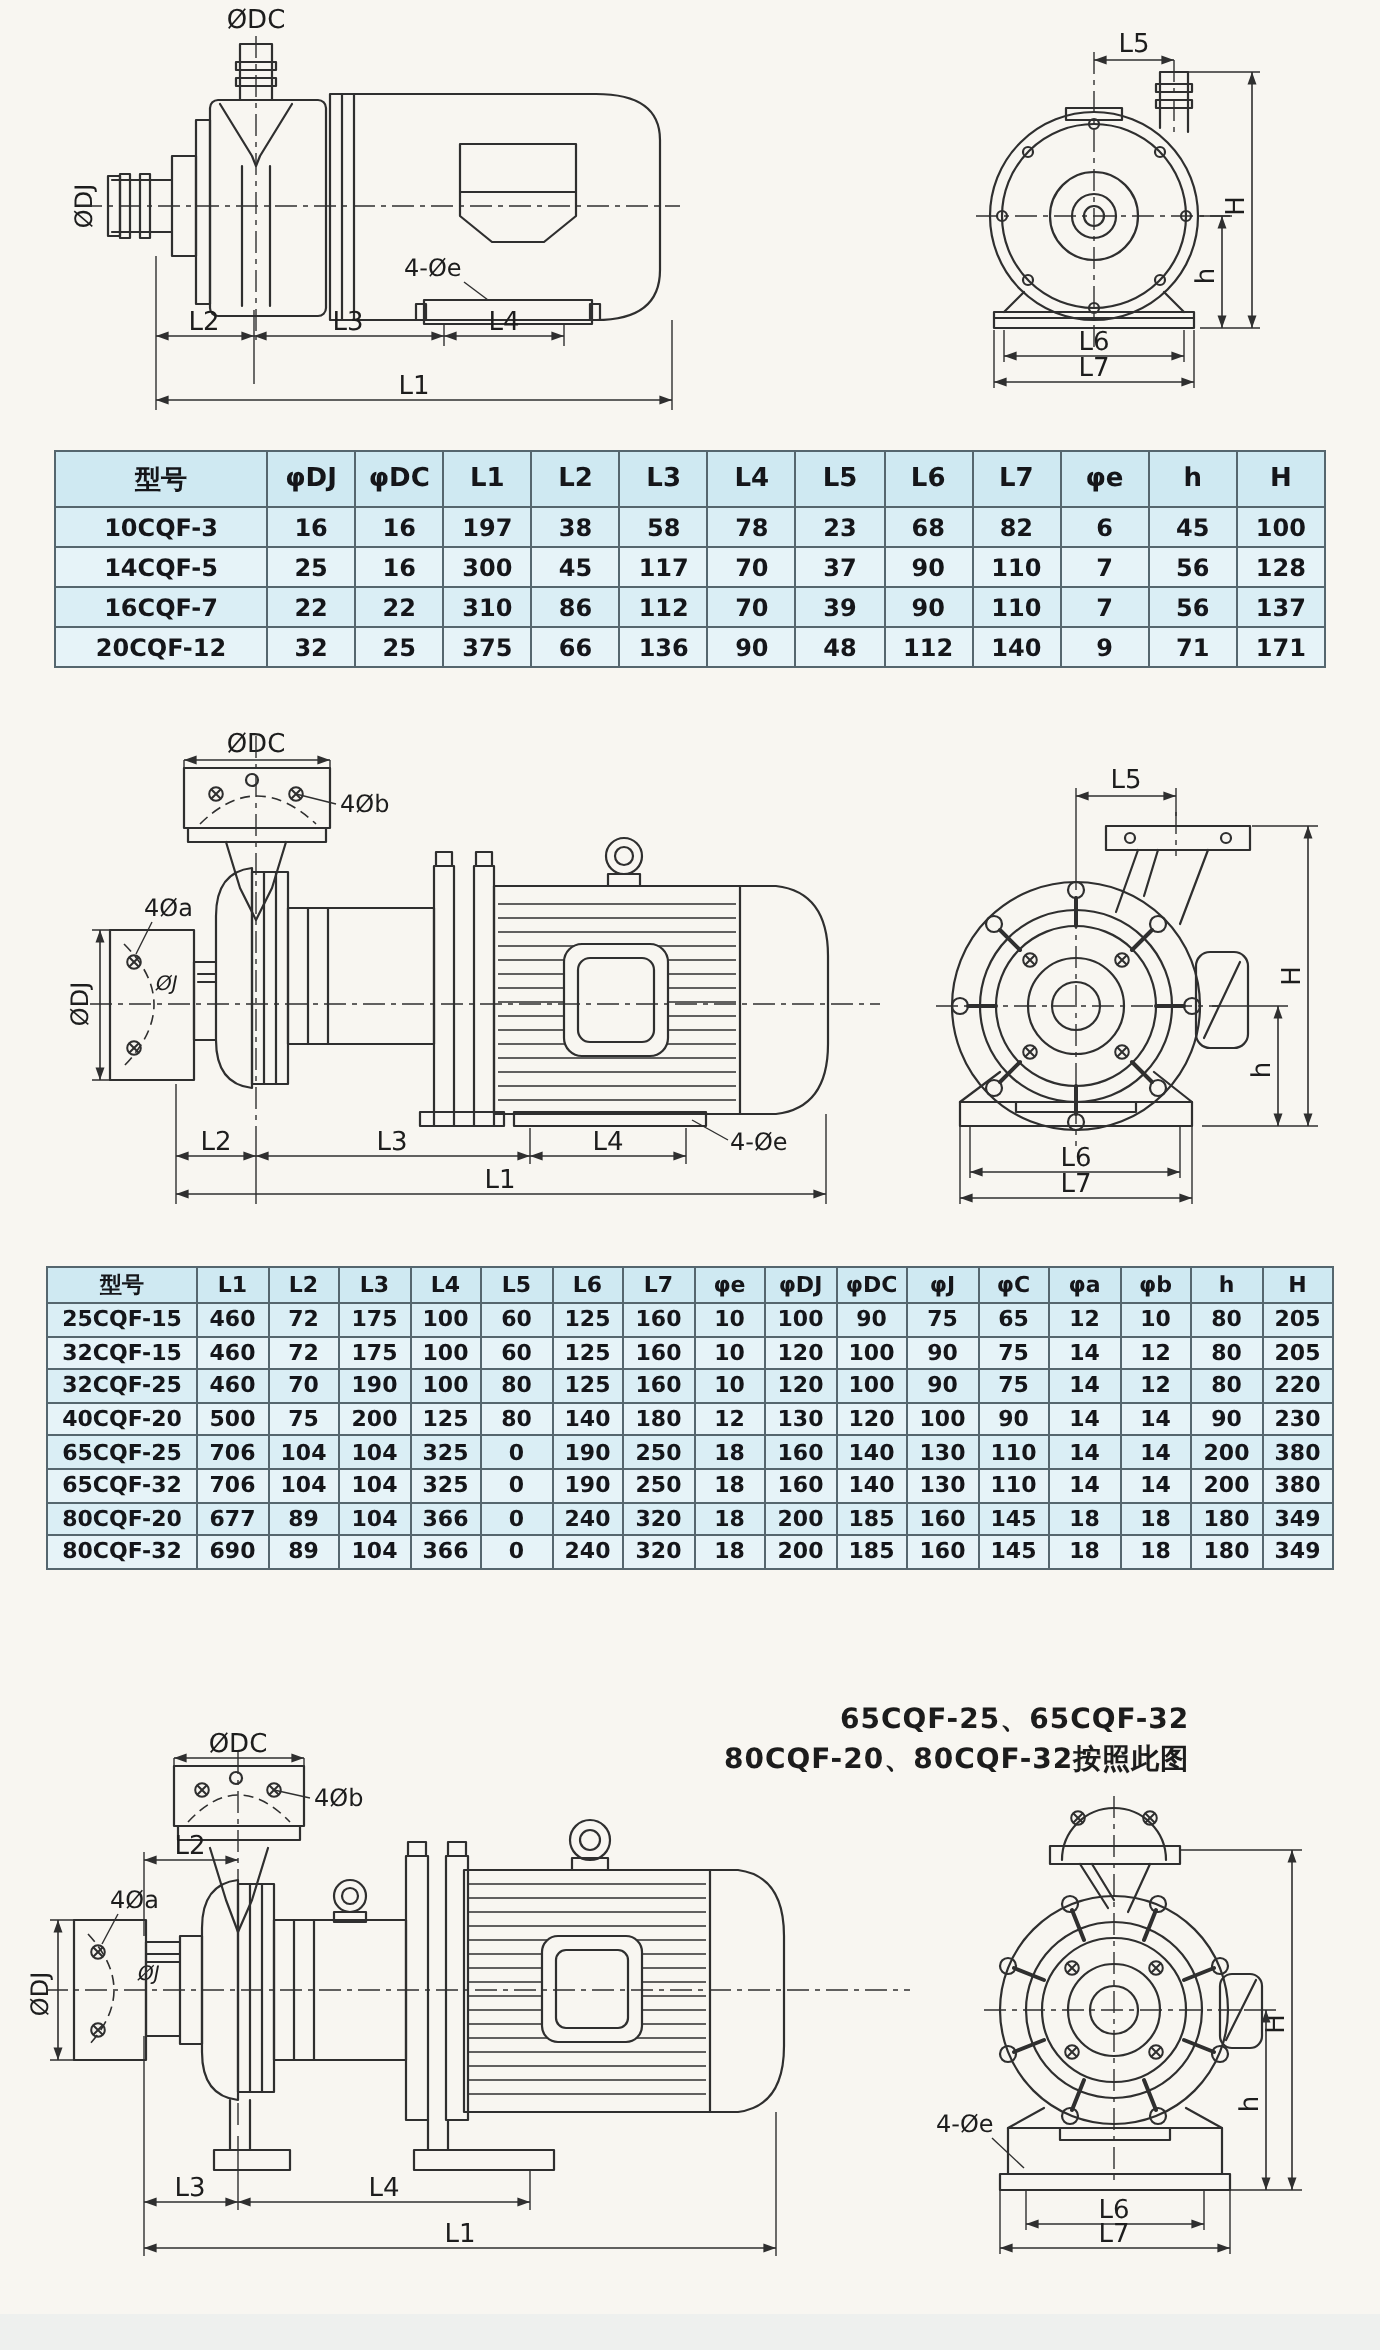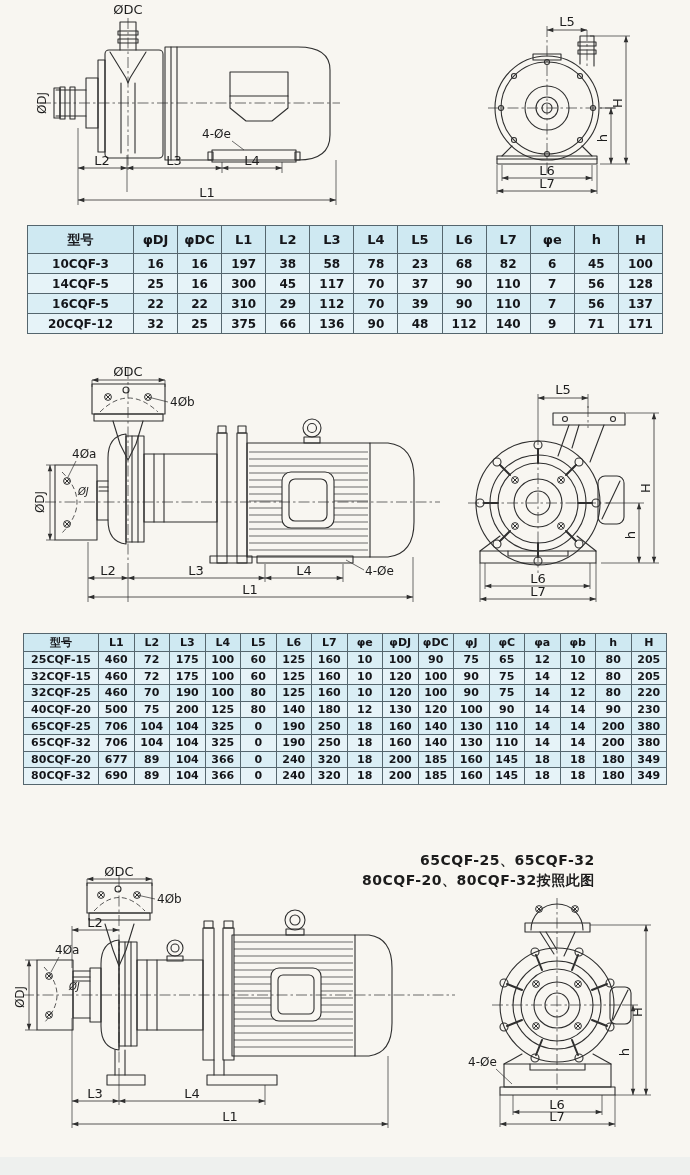--- a/index.html
+++ b/index.html
@@ -199,7 +199,7 @@
           <td>128</td>
         </tr>
         <tr>
-          <td>16CQF-5</td>
+          <td>16CQF-7</td>
           <td>22</td>
           <td>22</td>
           <td>310</td>

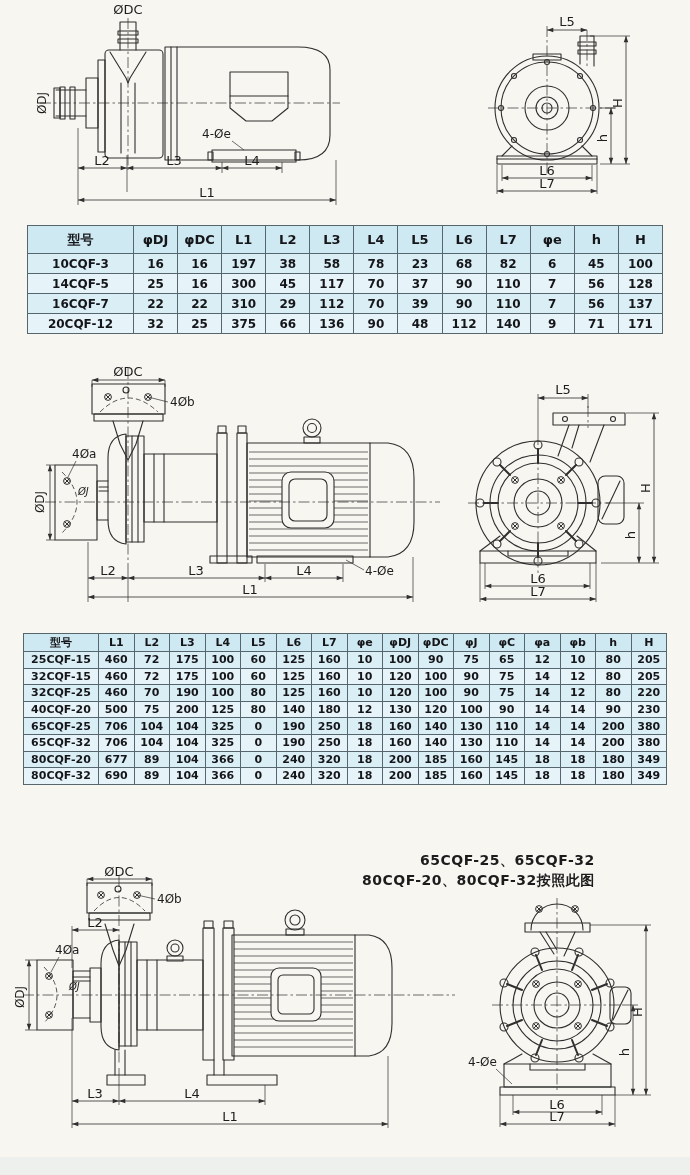--- a/index.html
+++ b/index.html
@@ -203,7 +203,7 @@
           <td>22</td>
           <td>22</td>
           <td>310</td>
-          <td>29</td>
+          <td>86</td>
           <td>112</td>
           <td>70</td>
           <td>39</td>

